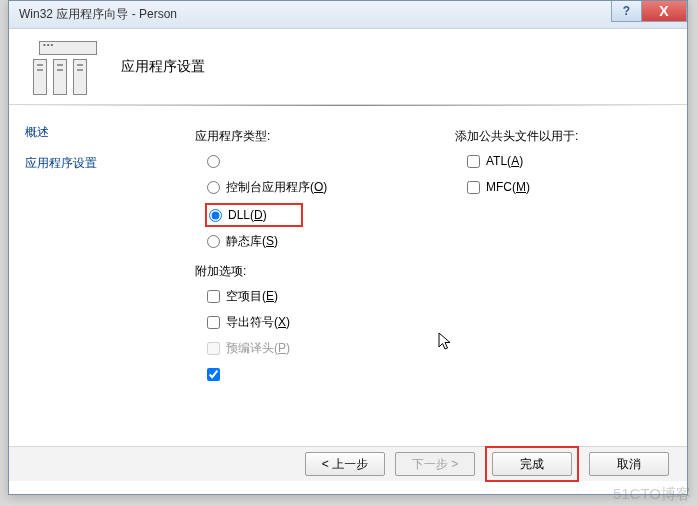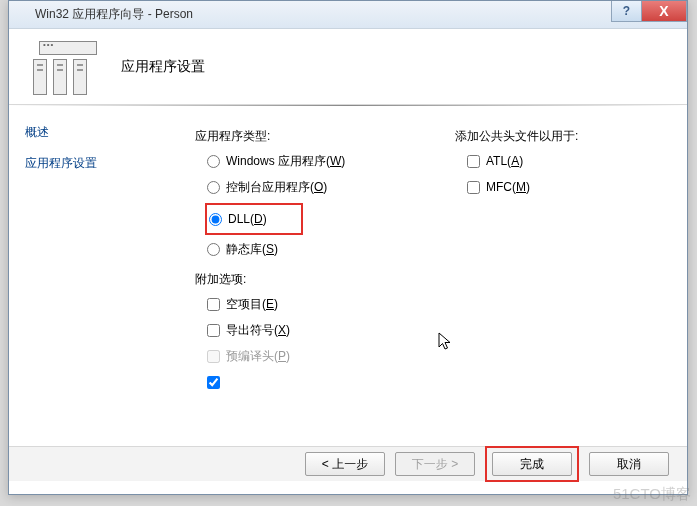--- a/index.html
+++ b/index.html
@@ -30,7 +30,7 @@
     border-bottom: 1px solid #c9d4df;
     display: flex;
     align-items: center;
-    padding-left: 26px;
+    padding-left: 10px;
     color: #333;
     position: relative;
   }

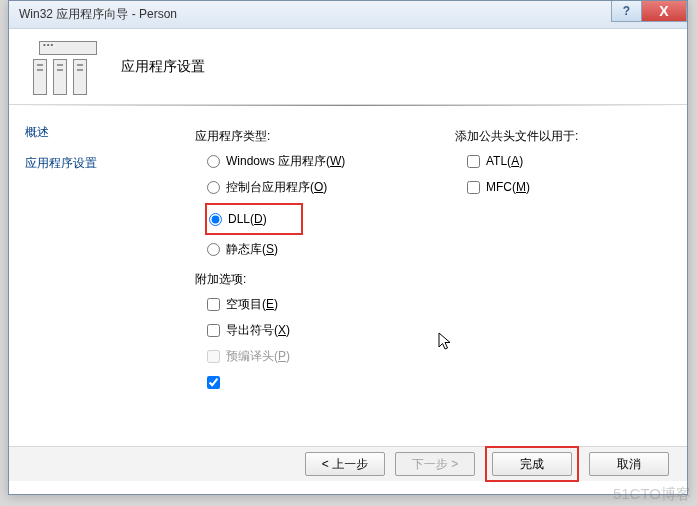--- a/index.html
+++ b/index.html
@@ -255,7 +255,6 @@
 
           <label class="radio-row">
             <input type="radio" name="apptype" style="">
-            <span><span>Windows 应用程序(</span><span class="u">W</span><span>)</span></span>
           </label>
 
           <label class="radio-row">

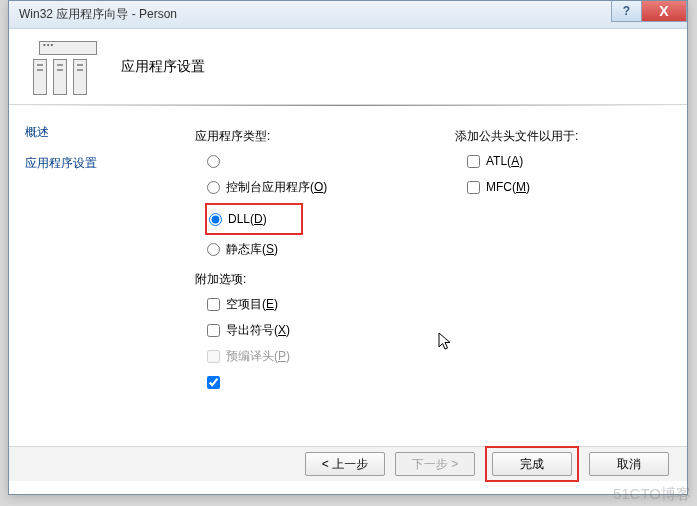--- a/index.html
+++ b/index.html
@@ -169,7 +169,7 @@
     margin-left: 10px;
     width: 98px;
   }
-  .highlight-red .radio-row { padding-left: 0; margin-bottom: 0; height: 26px;}
+  .highlight-red .radio-row { padding-left: 0; margin-bottom: 0; height: 18px;}
   .addopt { margin-top: 12px; }
   .u { text-decoration: underline; }
   .cursor {

